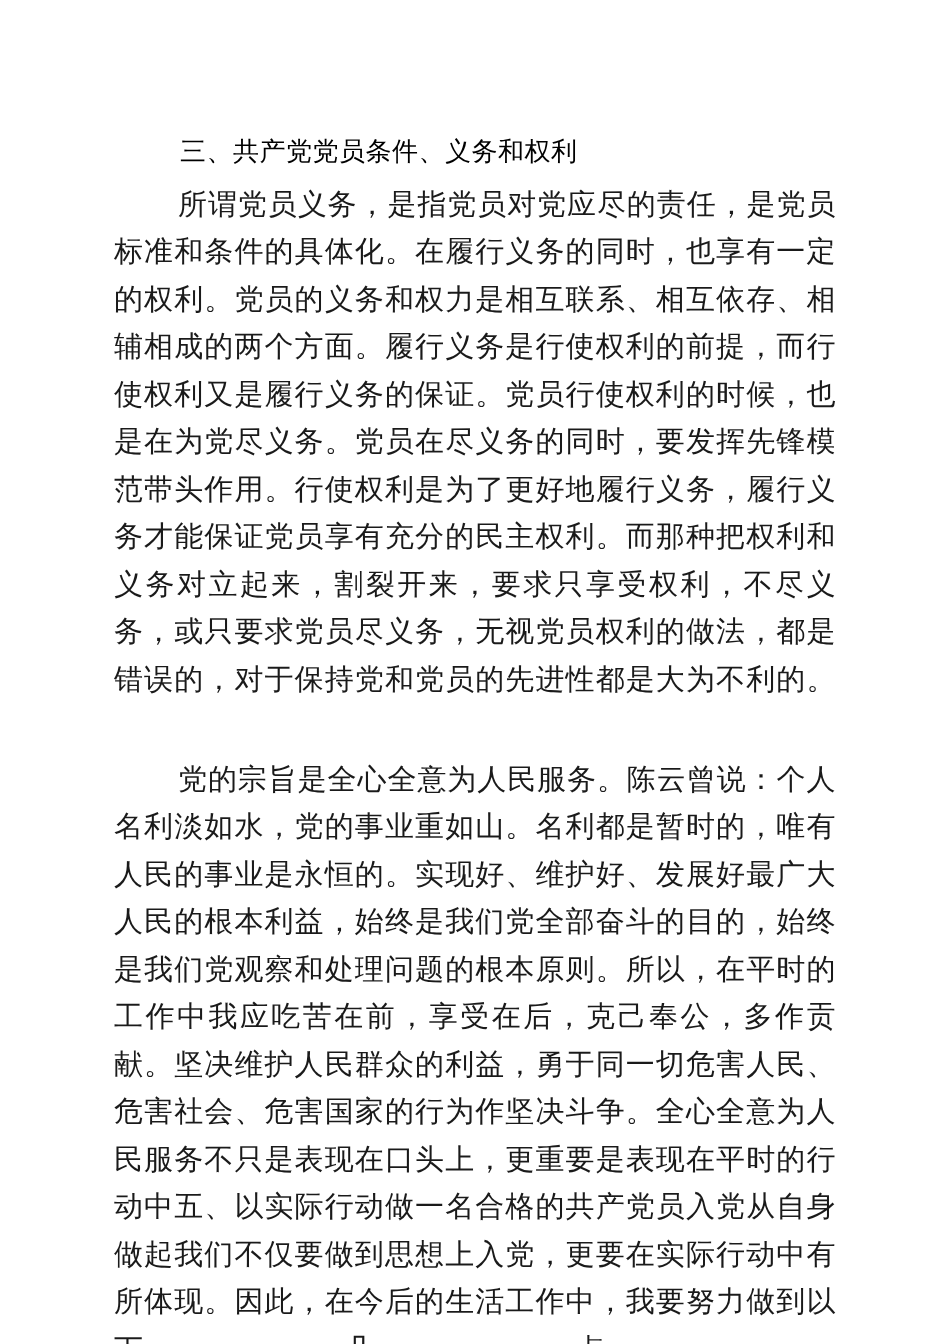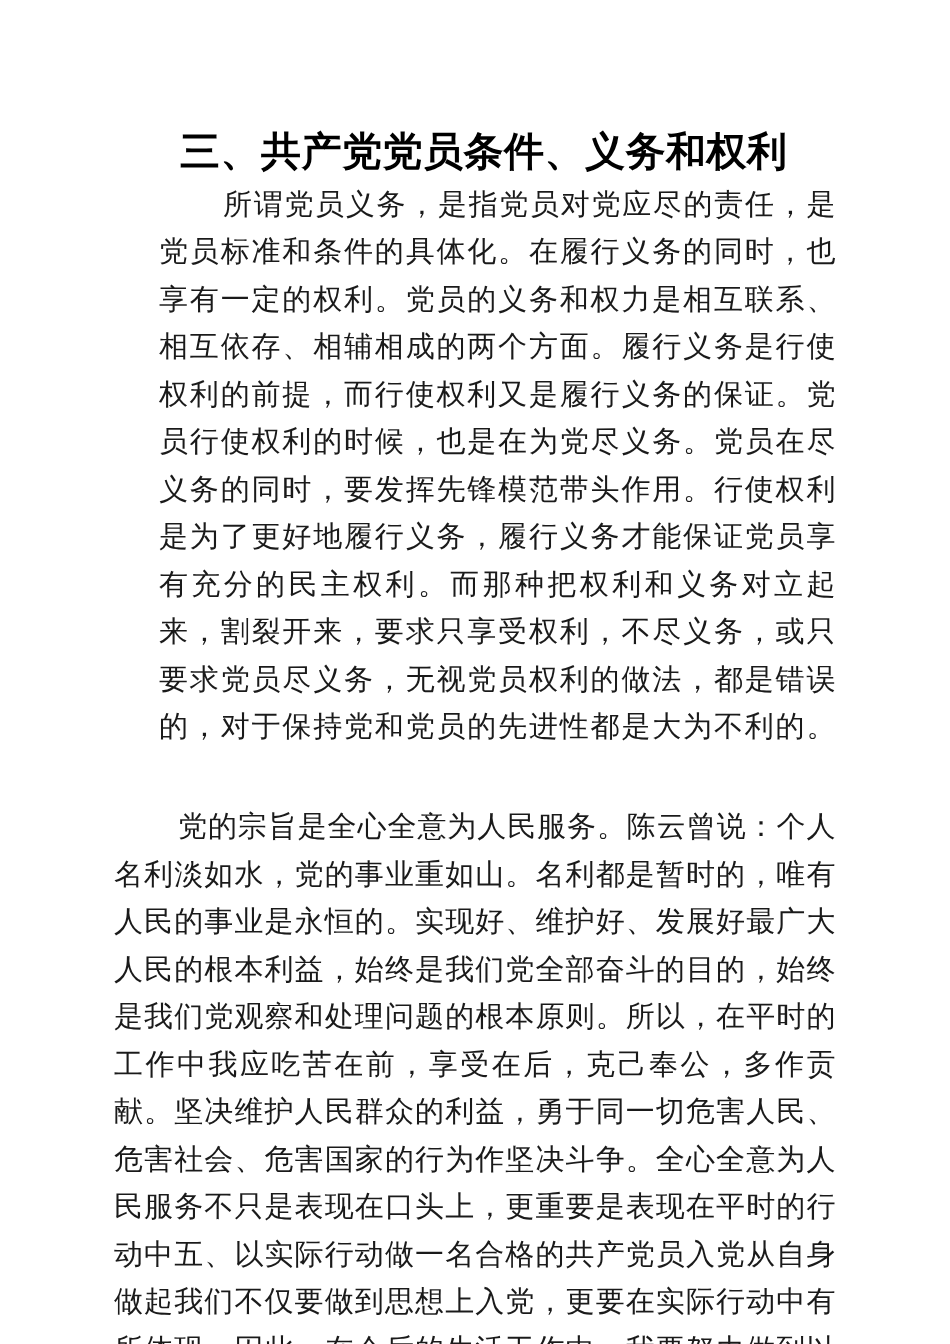--- a/index.html
+++ b/index.html
@@ -32,8 +32,8 @@
   
   .heading {
     font-family: "DejaVu Sans", "Liberation Sans", sans-serif;
-    font-weight: 700;
-    font-size: 40px;
+    font-weight: 400;
+    font-size: 26px;
     line-height: 47.5px;
     color: #000000;
     letter-spacing: 0.5px;

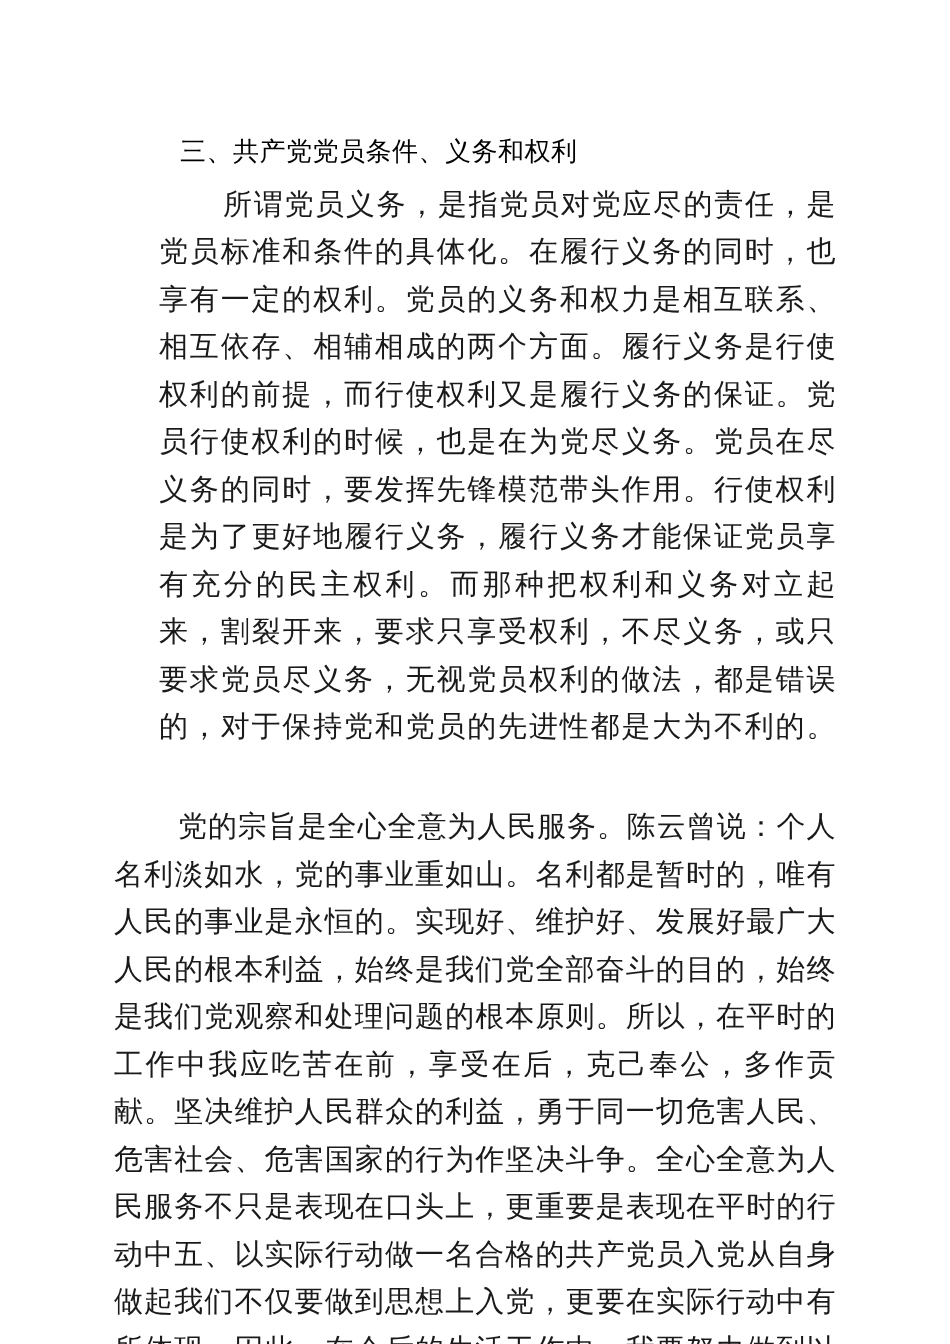--- a/index.html
+++ b/index.html
@@ -58,7 +58,7 @@
 
   
   .block-h3      { margin-top: 128px; }
-  .block-p1      { margin-top: 5px; margin-left: 45px; }
+  .block-p1      { margin-top: 5px; }
   .block-h4      { margin-top: 7px; }
   .block-p2      { margin-top: 5px; }
 

